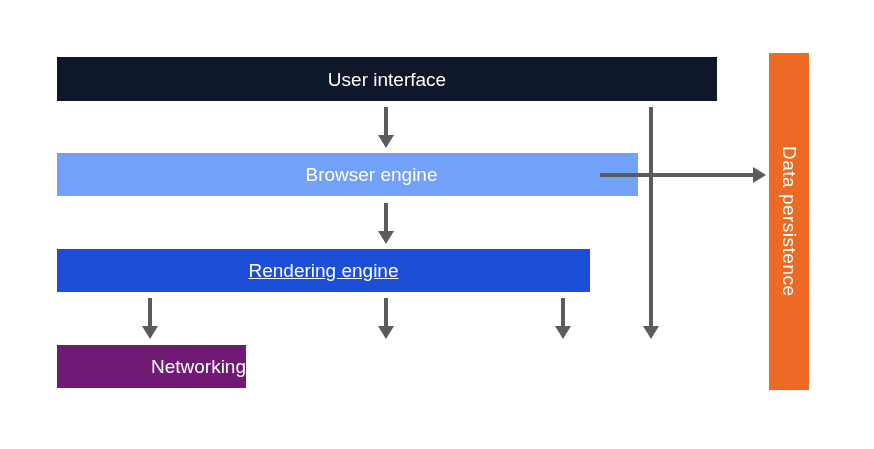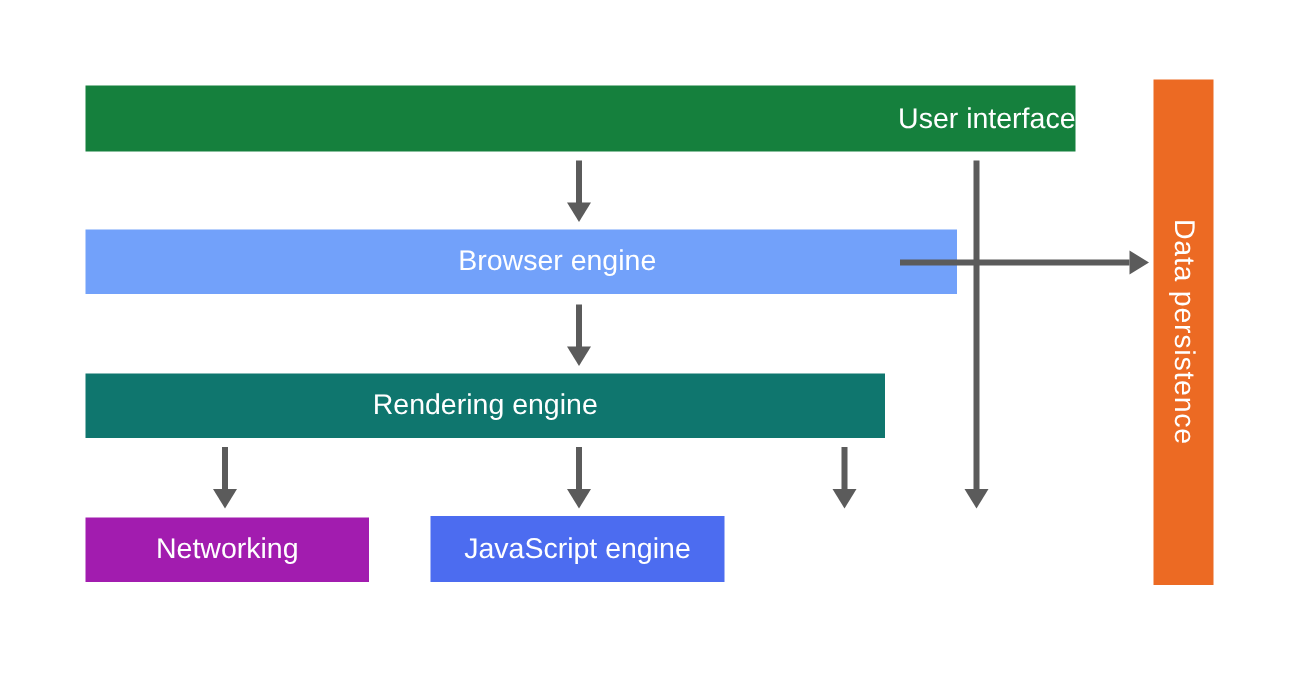--- a/index.html
+++ b/index.html
@@ -85,7 +85,7 @@
 
 <div class="canvas" style="background: rgb(255, 255, 255); color: rgb(255, 255, 255);">
 
-  <div class="node" id="n-user-interface" style="background: #15803d; justify-content: flex-end;">
+  <div class="node" id="n-user-interface" style="background: #0f172a;">
     <span>User interface</span>
   </div>
 

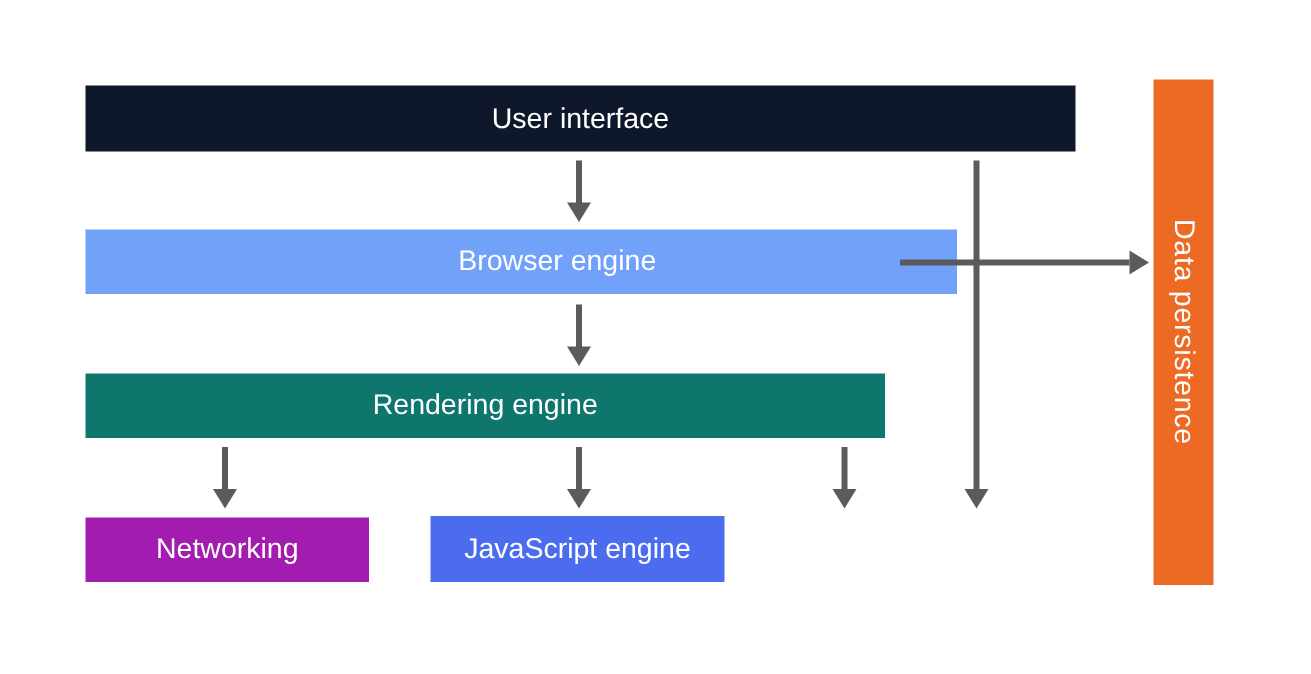--- a/index.html
+++ b/index.html
@@ -93,7 +93,7 @@
     <span>Browser engine</span>
   </div>
 
-  <div class="node" id="n-rendering-engine" style="background: #0f766e;">
+  <div class="node" id="n-rendering-engine" style="background: #1d4ed8; text-decoration: underline;">
     <span>Rendering engine</span>
   </div>
 

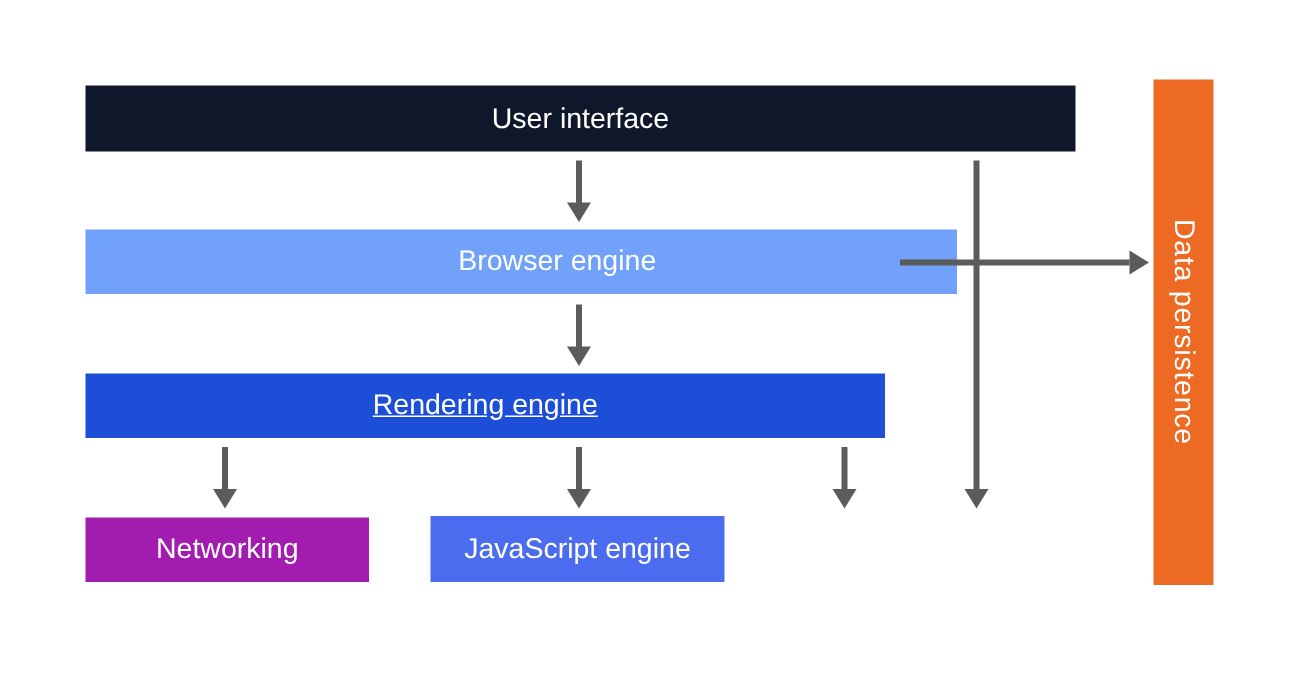--- a/index.html
+++ b/index.html
@@ -97,7 +97,7 @@
     <span>Rendering engine</span>
   </div>
 
-  <div class="node" id="n-networking" style="background: #a21caf;">
+  <div class="node" id="n-networking" style="background: #701a75; justify-content: flex-end;">
     <span>Networking</span>
   </div>
 

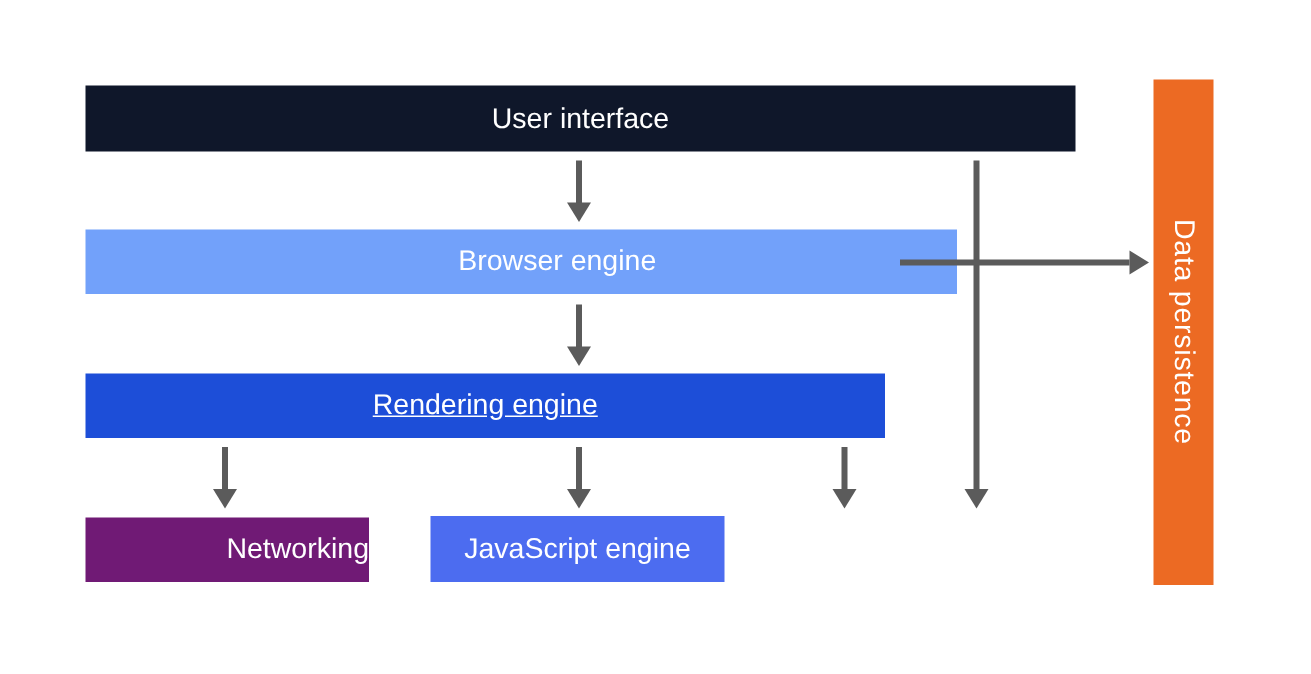--- a/index.html
+++ b/index.html
@@ -101,9 +101,6 @@
     <span>Networking</span>
   </div>
 
-  <div class="node" id="n-javascript-engine" style="background: rgb(76, 108, 240);">
-    <span>JavaScript engine</span>
-  </div>
 
 
   <div class="node vertical" id="n-data-persistence" style="background: rgb(236, 106, 35);">

